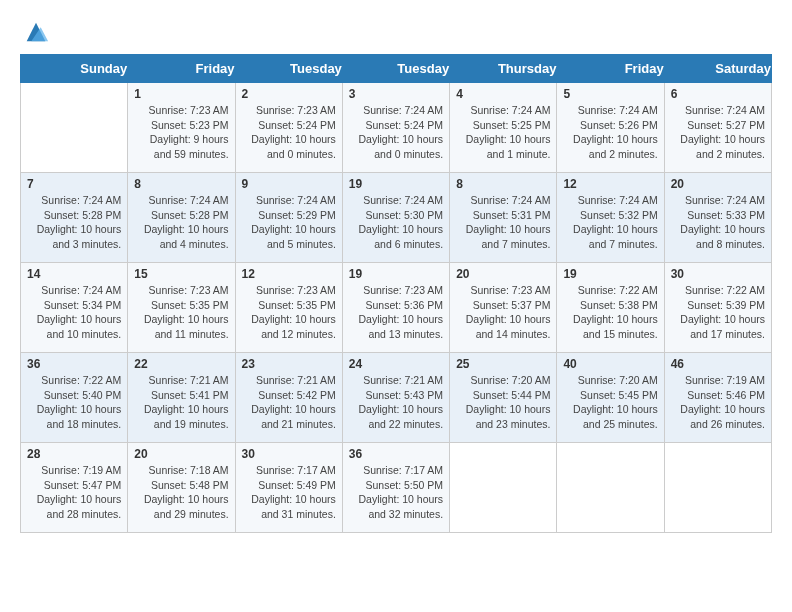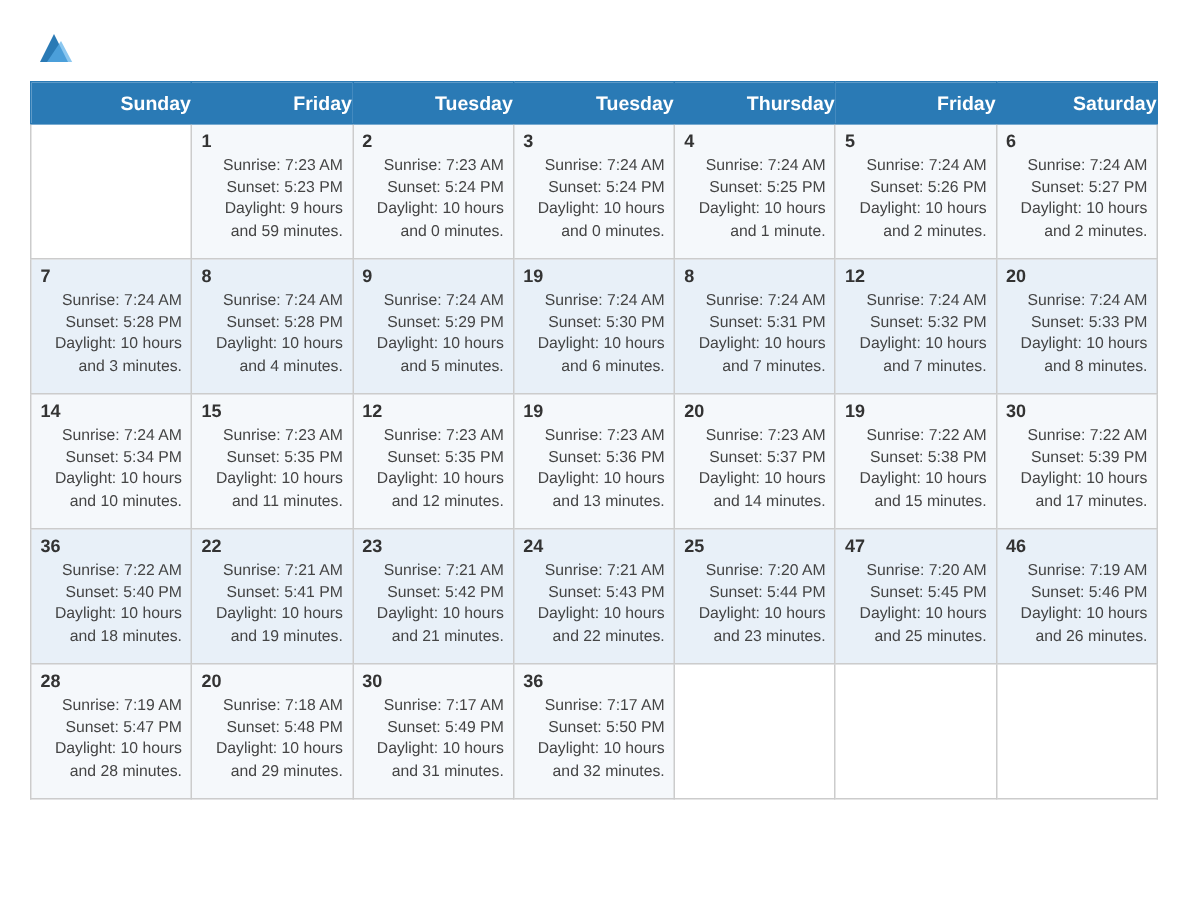--- a/index.html
+++ b/index.html
@@ -244,7 +244,7 @@
           <div class="day-info">Sunrise: 7:20 AM<br>Sunset: 5:44 PM<br>Daylight: 10 hours and 23 minutes.</div>
         </td>
         <td>
-          <span class="day-number">47</span>
+          <span class="day-number">40</span>
           <div class="day-info">Sunrise: 7:20 AM<br>Sunset: 5:45 PM<br>Daylight: 10 hours and 25 minutes.</div>
         </td>
         <td>

